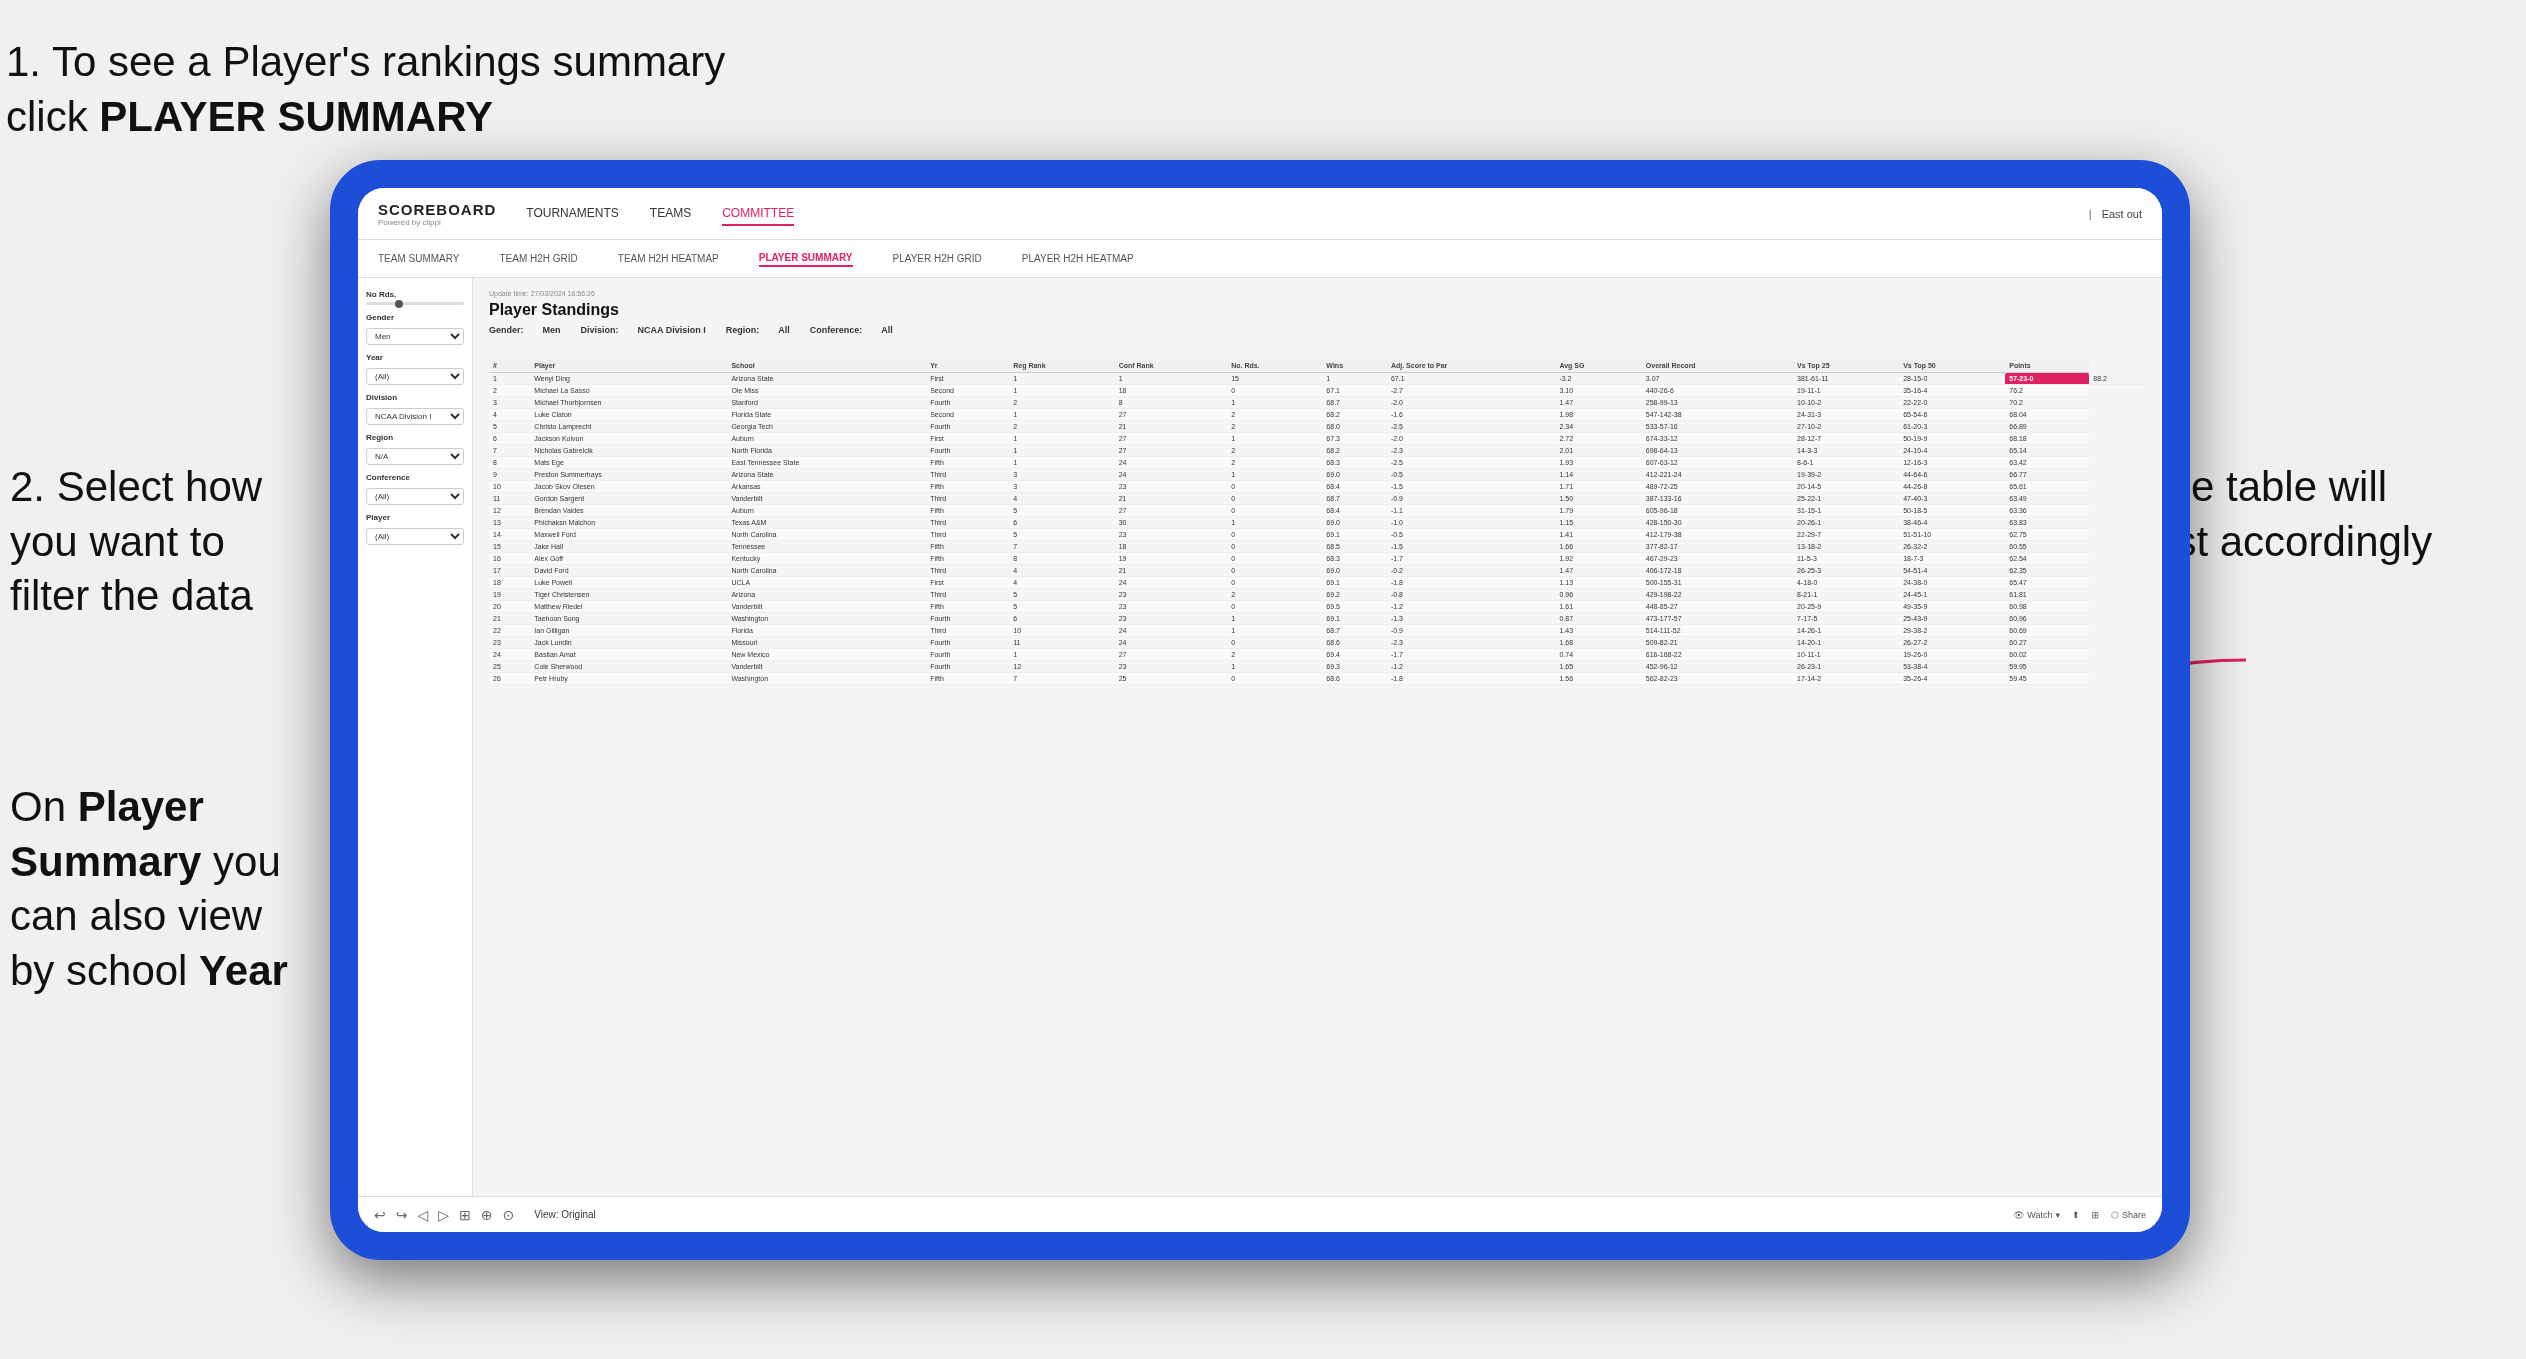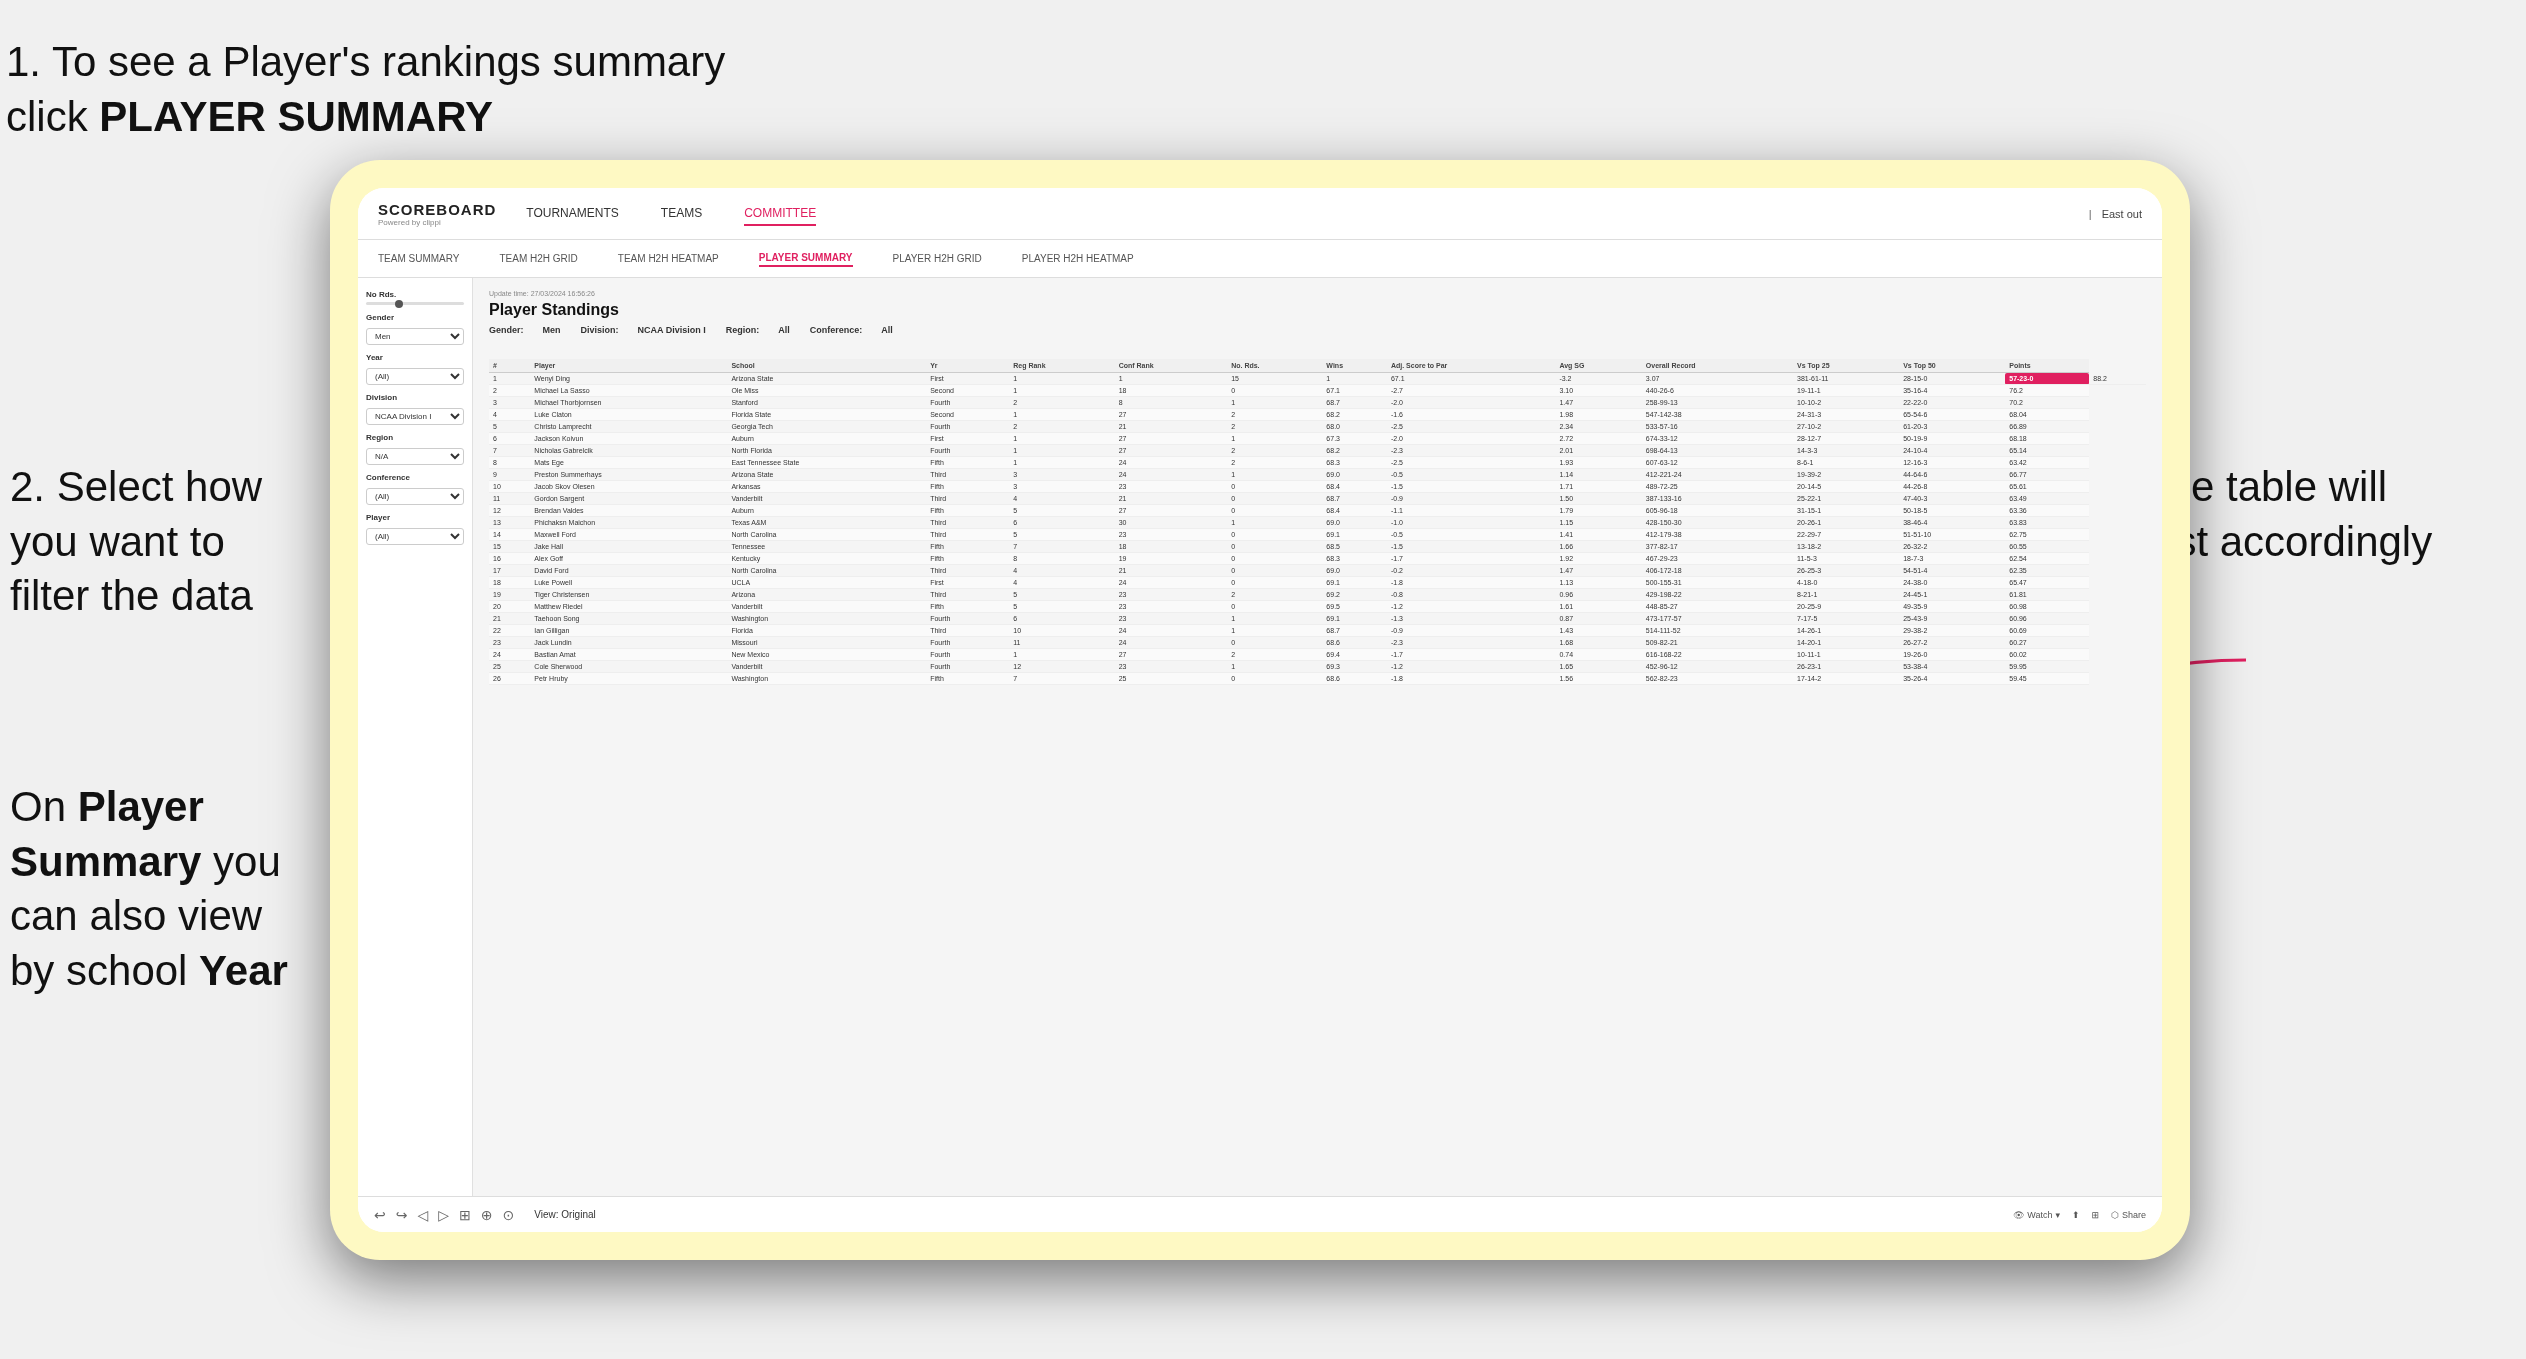--- a/index.html
+++ b/index.html
@@ -53,7 +53,7 @@
       left: 330px;
       width: 1860px;
       height: 1100px;
-      background: #fef9c3;
+      background: #1d4ed8;
       border-radius: 50px;
       padding: 28px;
       box-shadow: 0 20px 60px rgba(0,0,0,0.5);

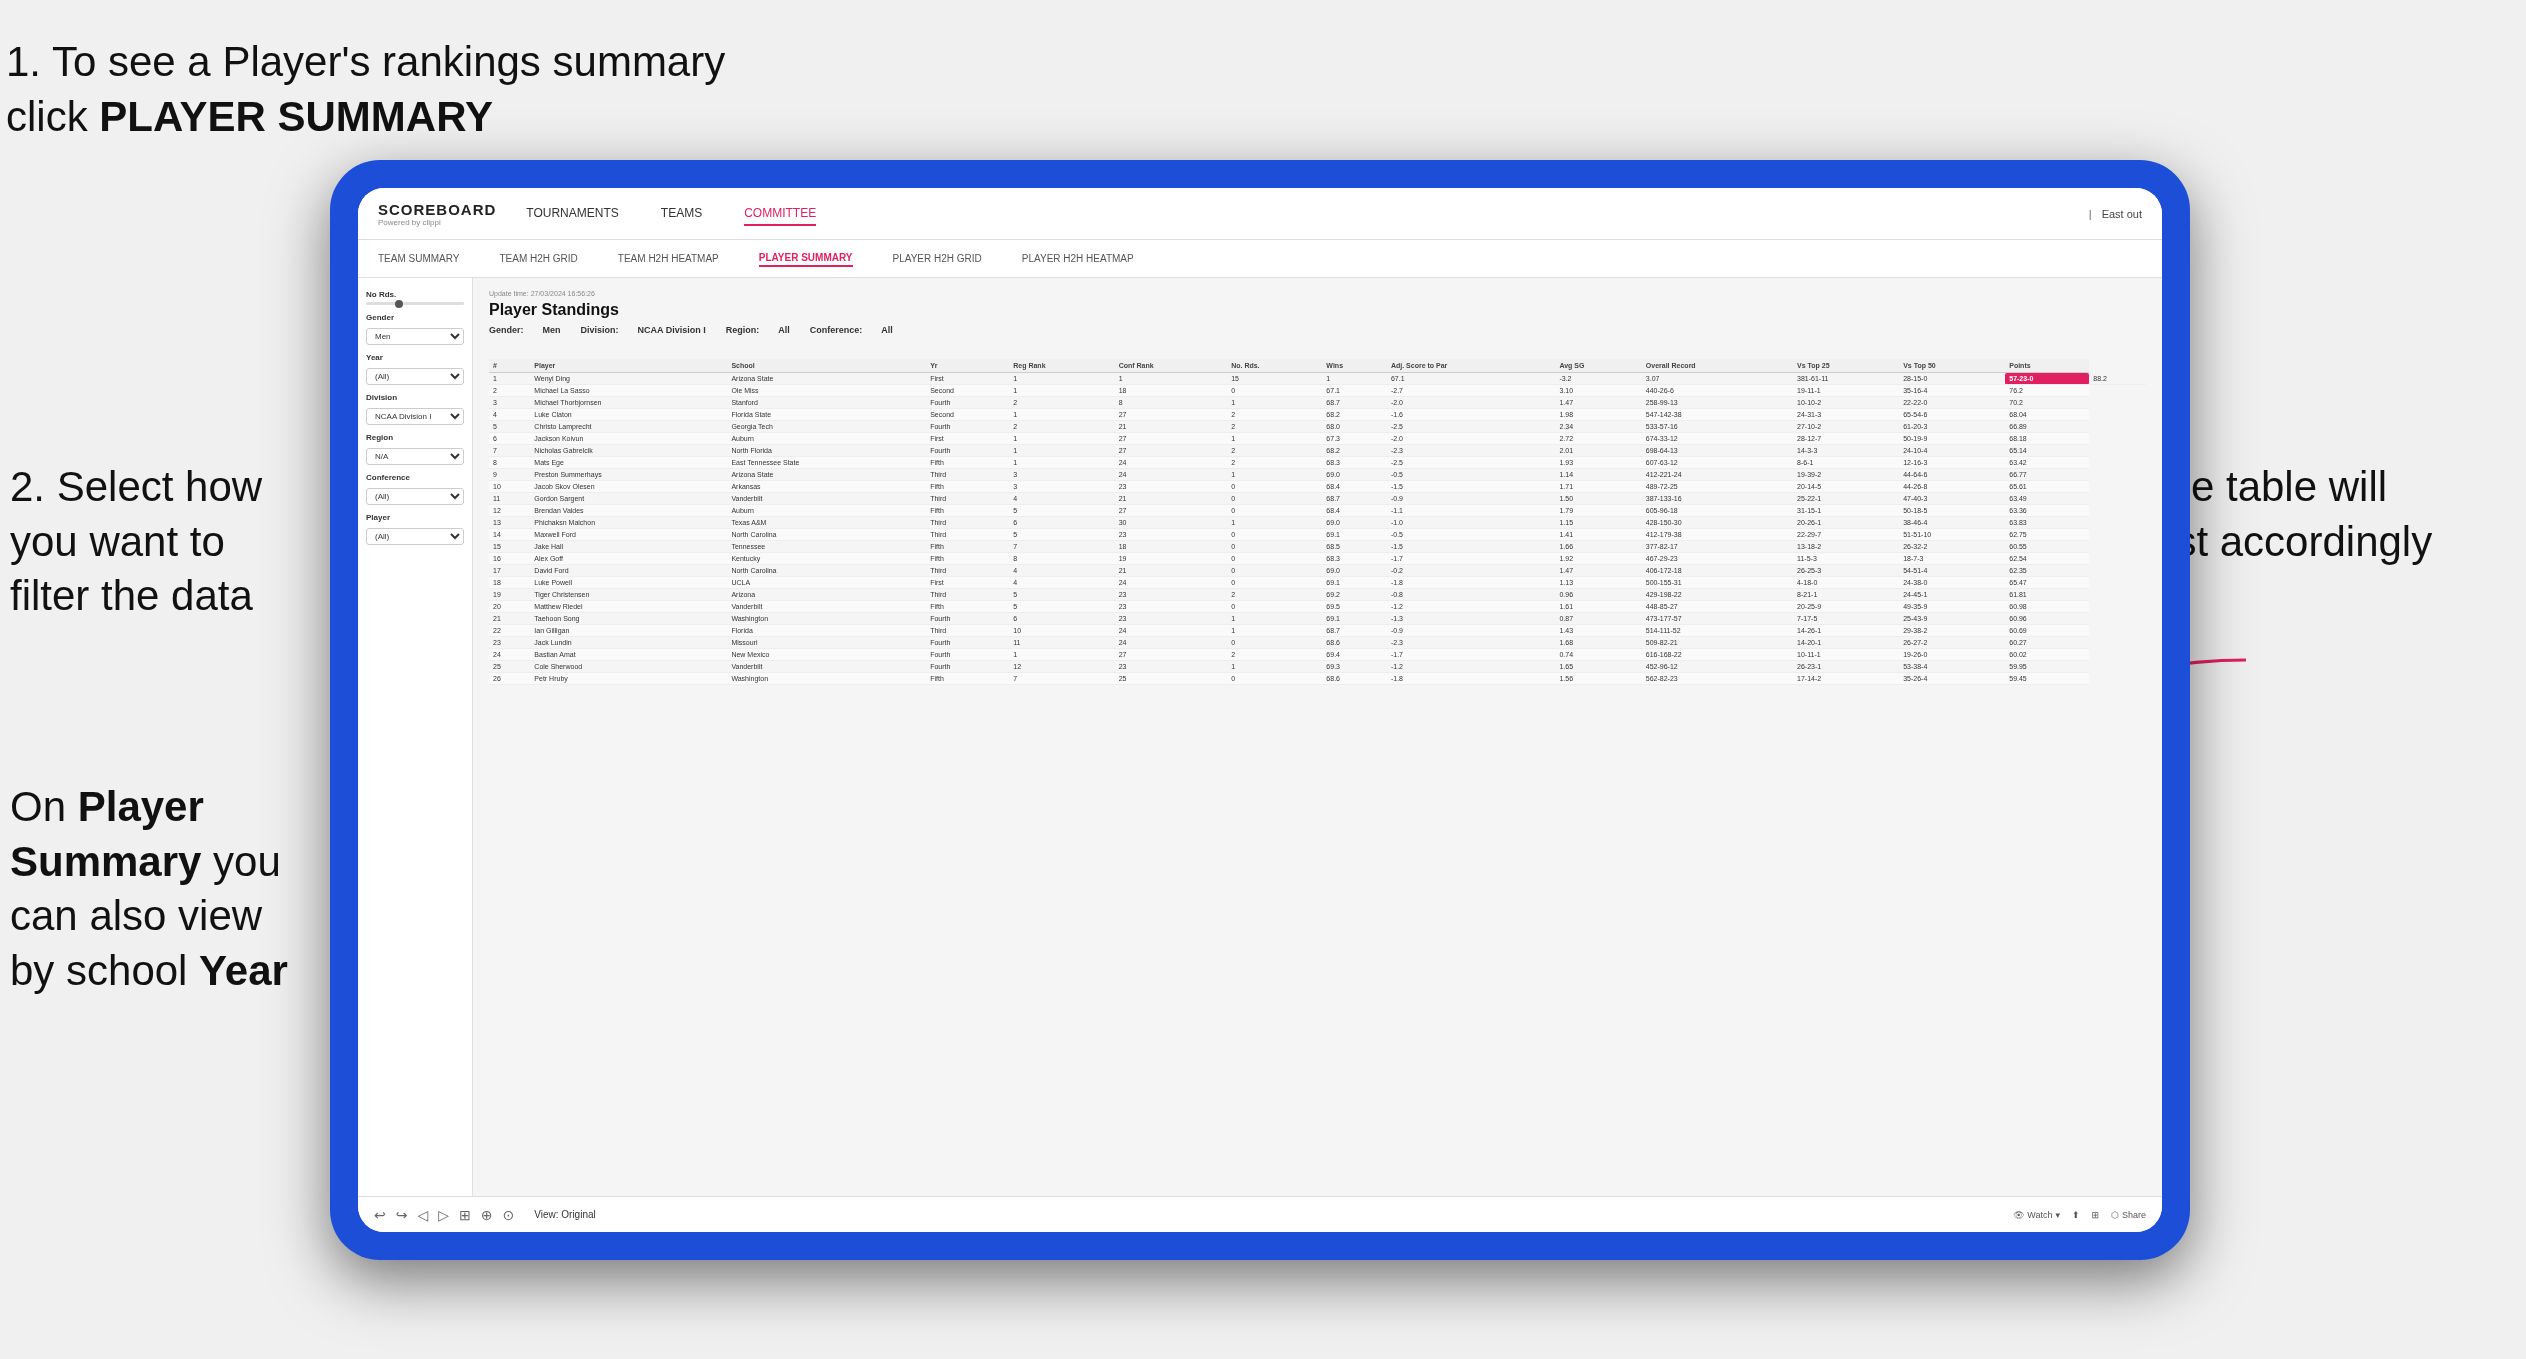--- a/index.html
+++ b/index.html
@@ -100,7 +100,7 @@
 
     .nav-items {
       display: flex;
-      gap: 42px;
+      gap: 31px;
       flex: 1;
     }
 

